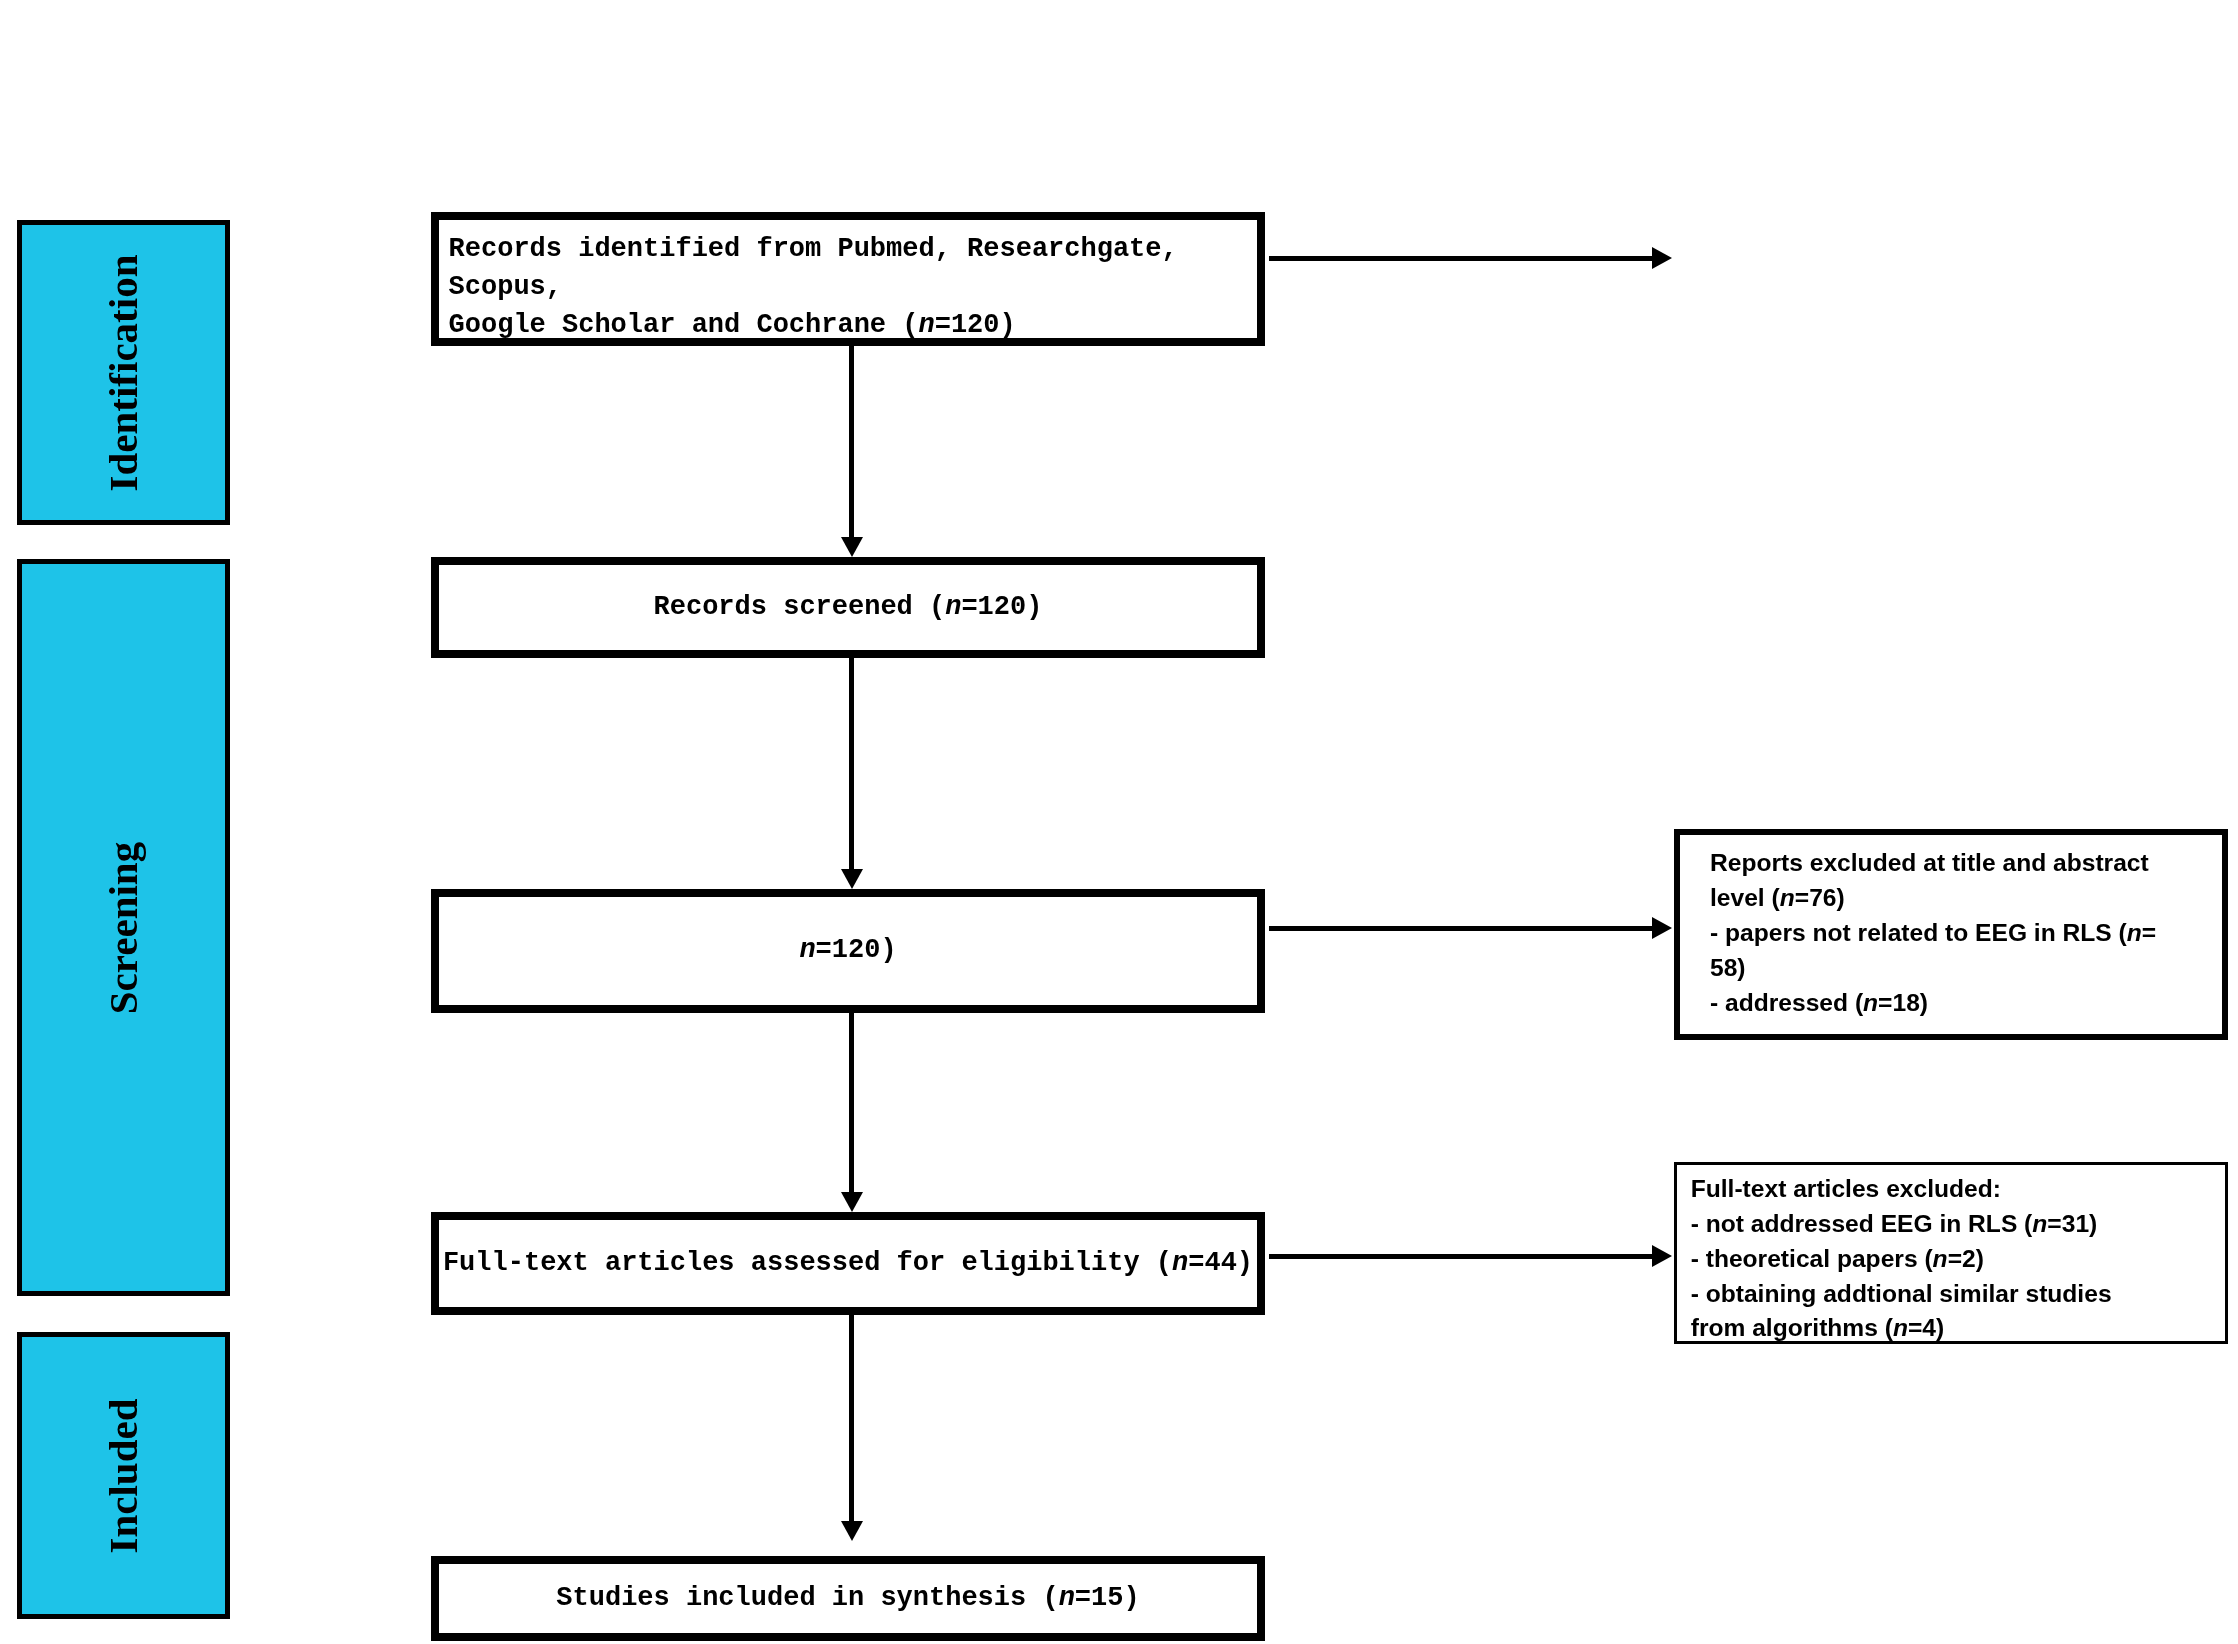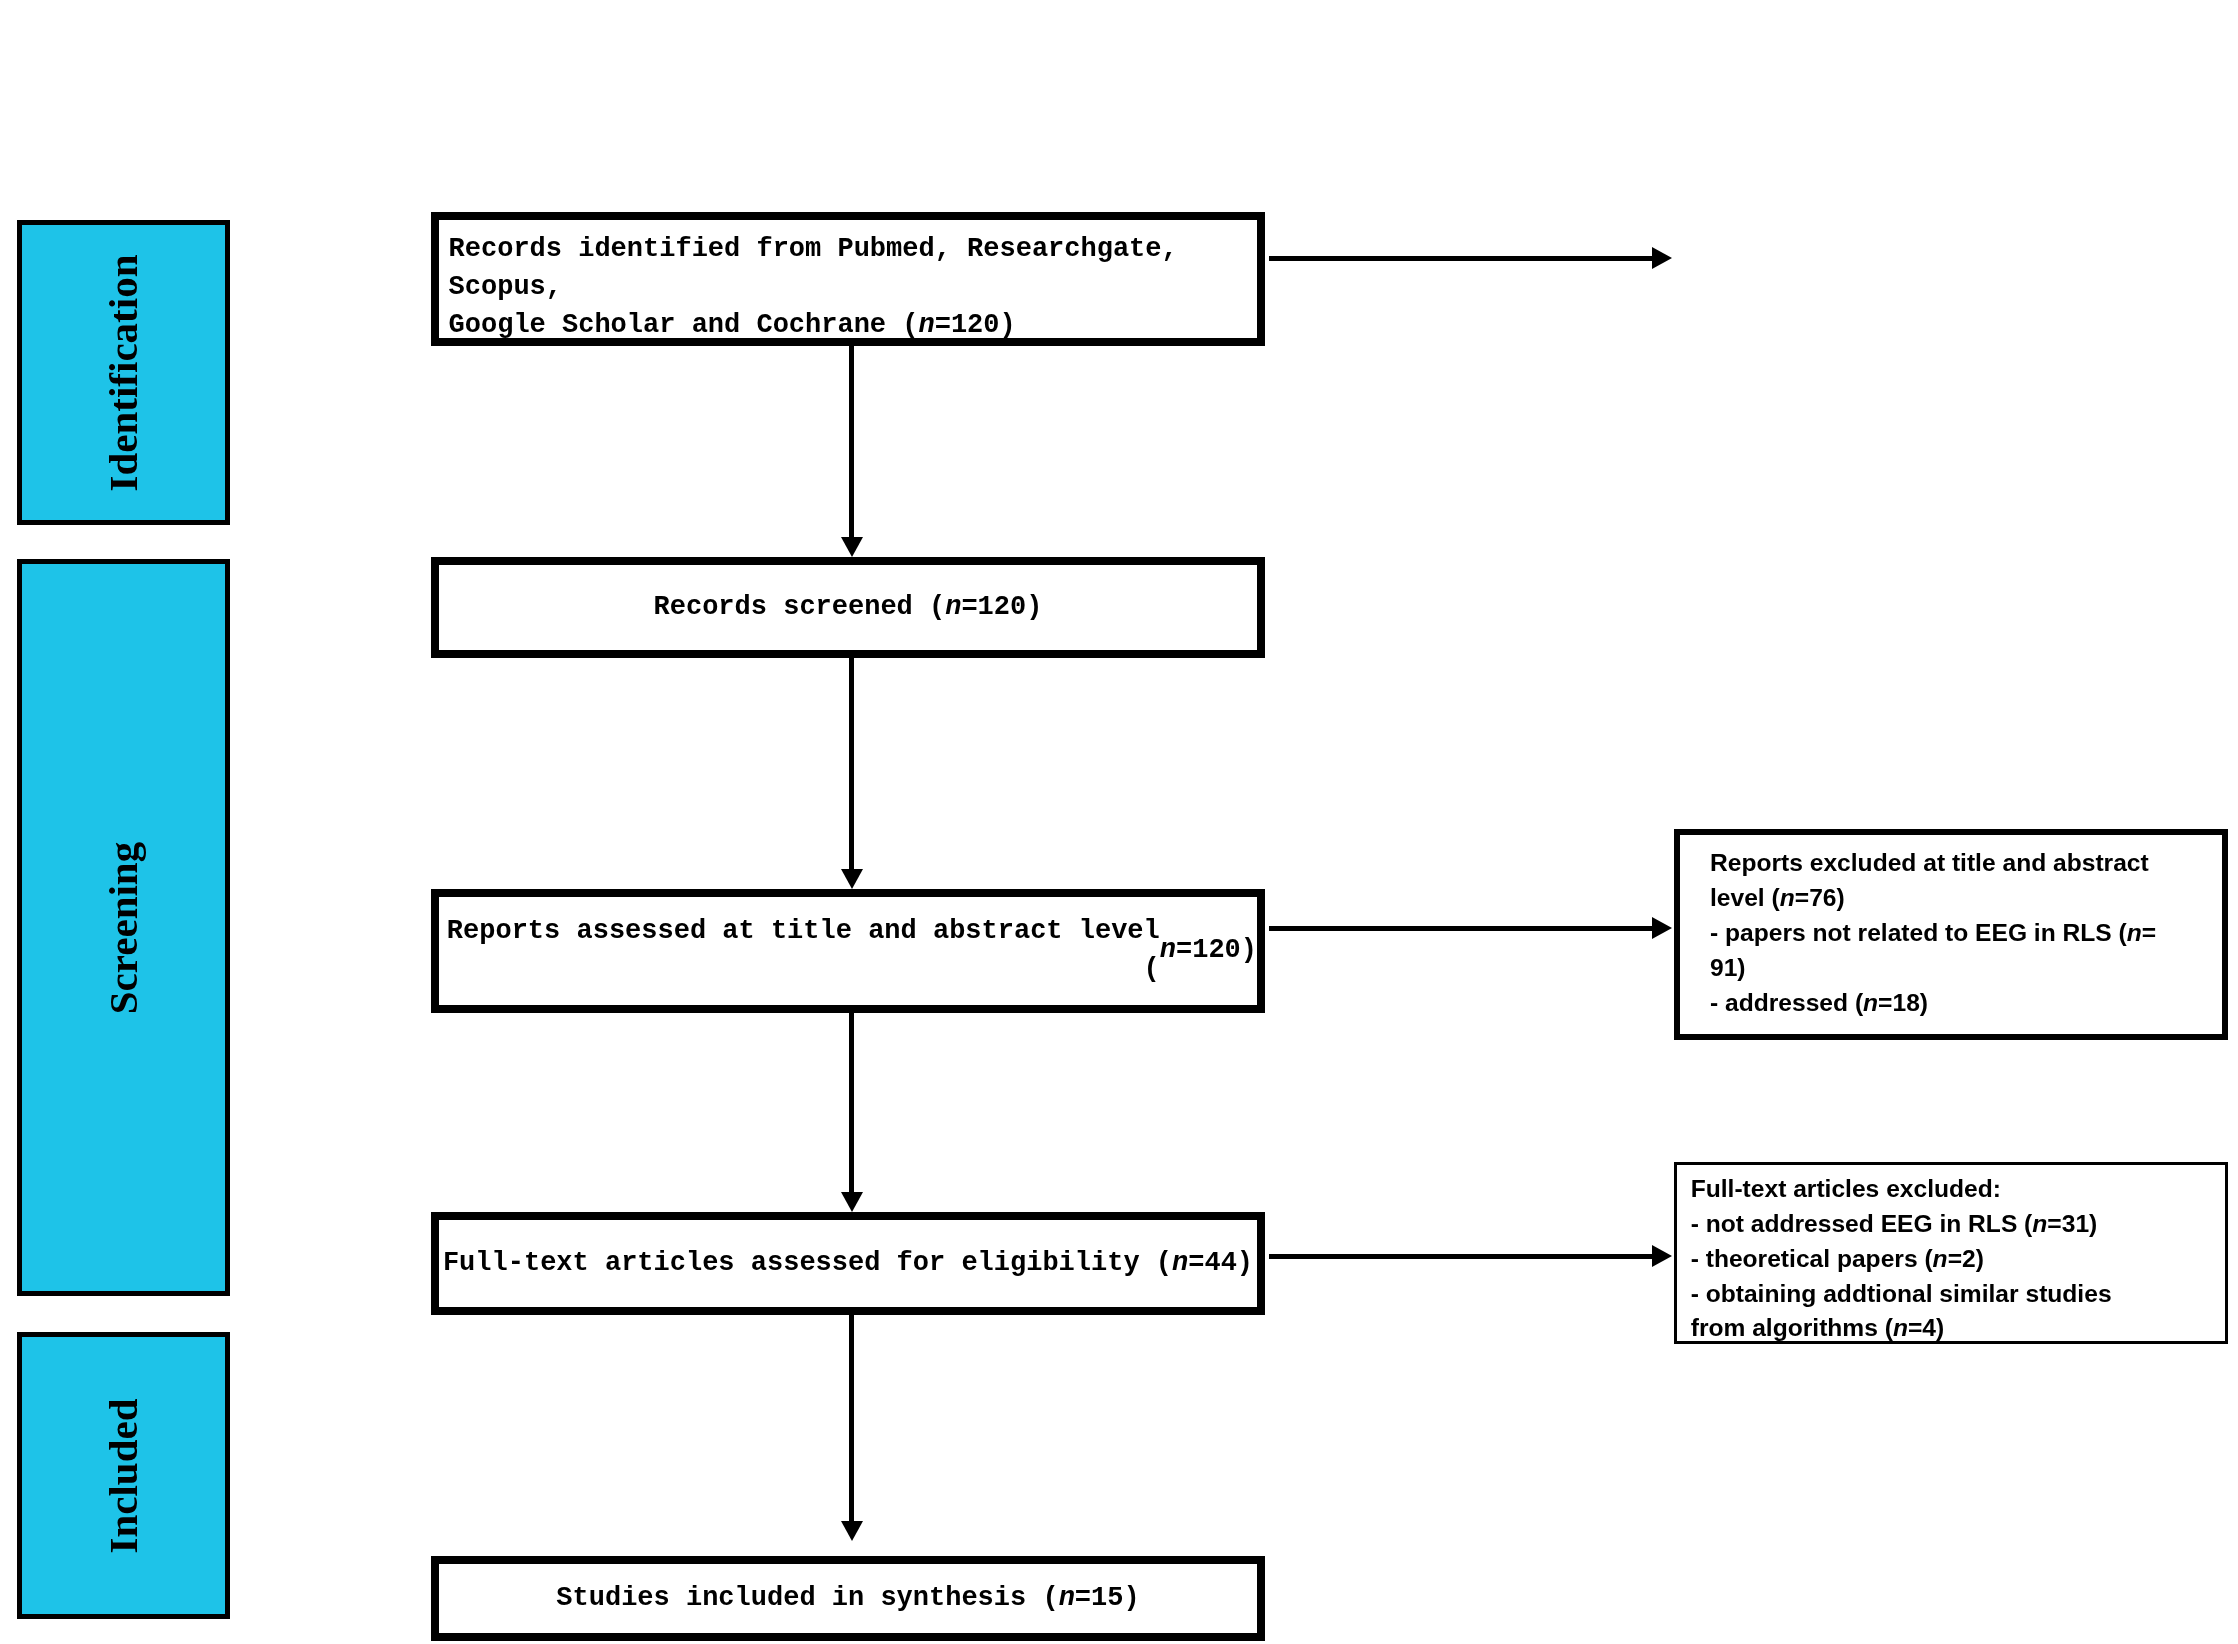--- a/index.html
+++ b/index.html
@@ -89,7 +89,6 @@
       <span>=120)</span>
     </div>
   <div class="mbox mbox-3 center">
-      <span>Reports assessed at title and abstract level (</span>
       <span style="font-style: italic;">n</span>
       <span>=120)</span>
     </div>

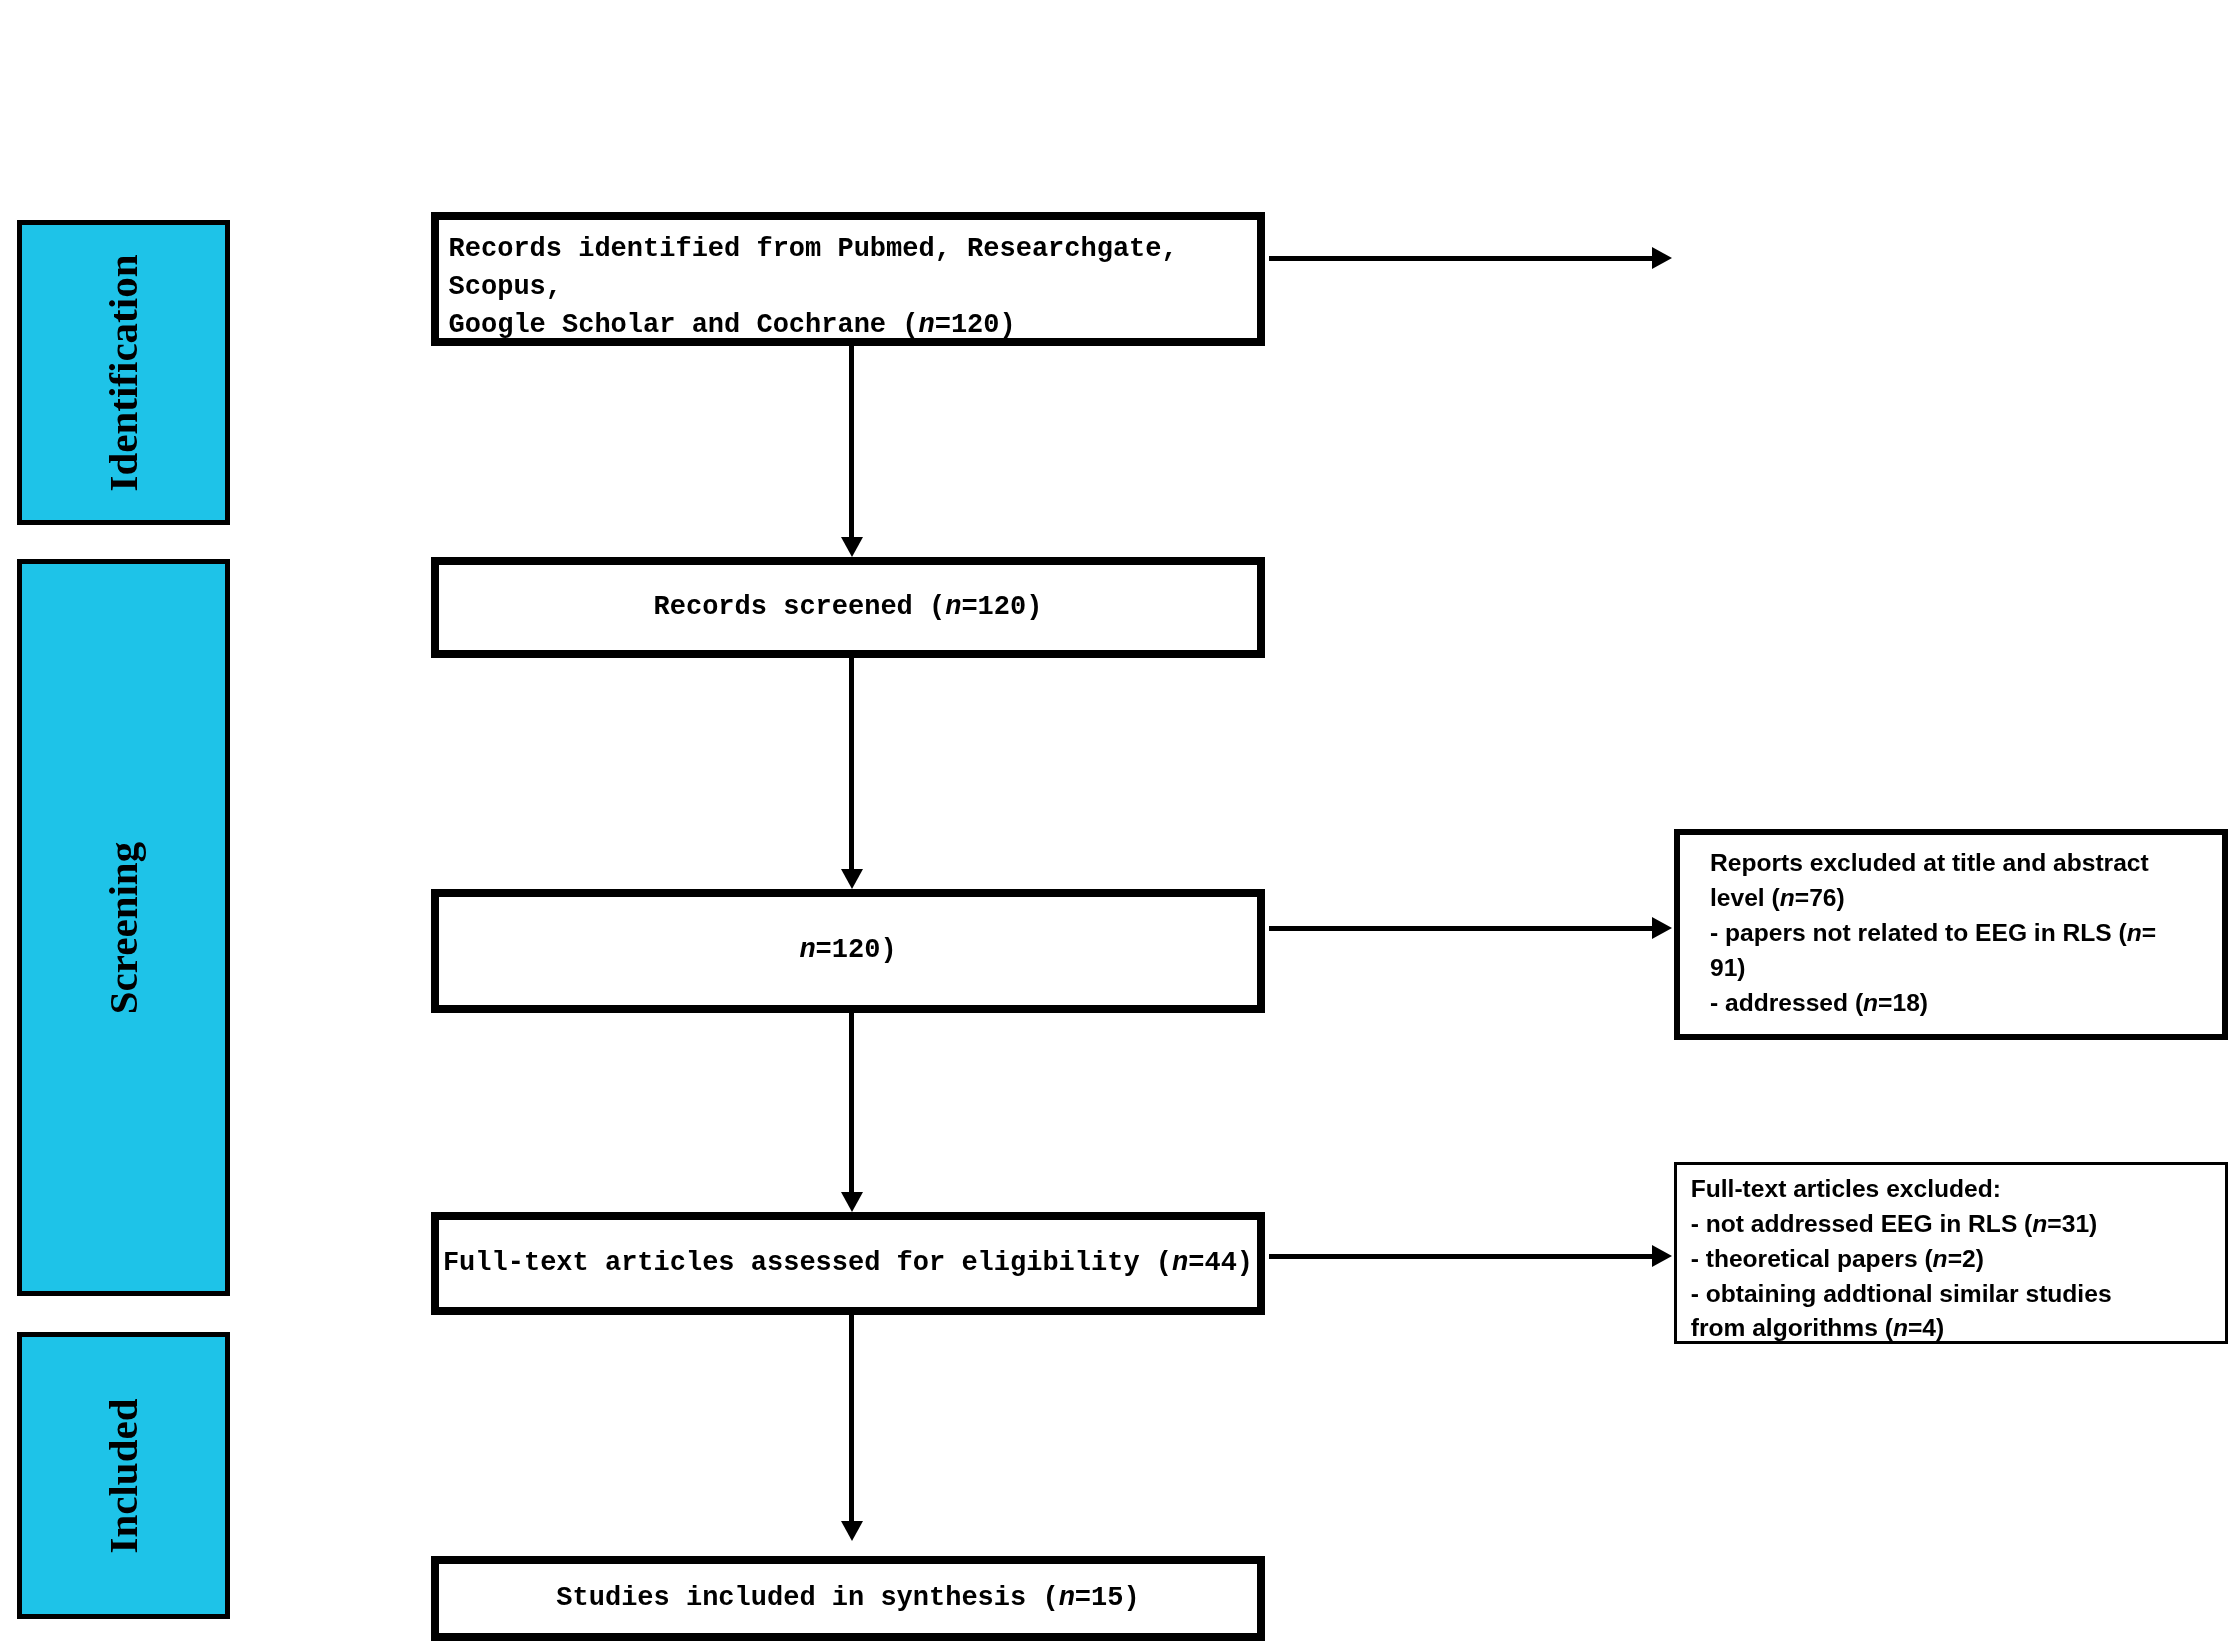--- a/index.html
+++ b/index.html
@@ -103,7 +103,7 @@
       <span>=15)</span>
     </div>
 
-  <div class="rbox rbox-2"><span>Reports excluded at title and abstract</span><br><span>level (</span><span style="font-style: italic;">n</span><span>=76)</span><br><span>- papers not related to EEG in RLS (</span><span style="font-style: italic;">n</span><span>=</span><br><span>91)</span><br><span>- addressed (</span><span style="font-style: italic;">n</span><span>=18)</span></div>
+  <div class="rbox rbox-2"><span>Reports excluded at title and abstract</span><br><span>level (</span><span style="font-style: italic;">n</span><span>=76)</span><br><span>- papers not related to EEG in RLS (</span><span style="font-style: italic;">n</span><span>=</span><br><span>58)</span><br><span>- addressed (</span><span style="font-style: italic;">n</span><span>=18)</span></div>
   <div class="rbox rbox-3"><span>Full-text articles excluded:</span><br><span>- not addressed EEG in RLS (</span><span style="font-style: italic;">n</span><span>=31)</span><br><span>- theoretical papers (</span><span style="font-style: italic;">n</span><span>=2)</span><br><span>- obtaining addtional similar studies</span><br><span>from algorithms (</span><span style="font-style: italic;">n</span><span>=4)</span></div>
 
   <div class="vline" style="top:346px;height:191px;"></div>

